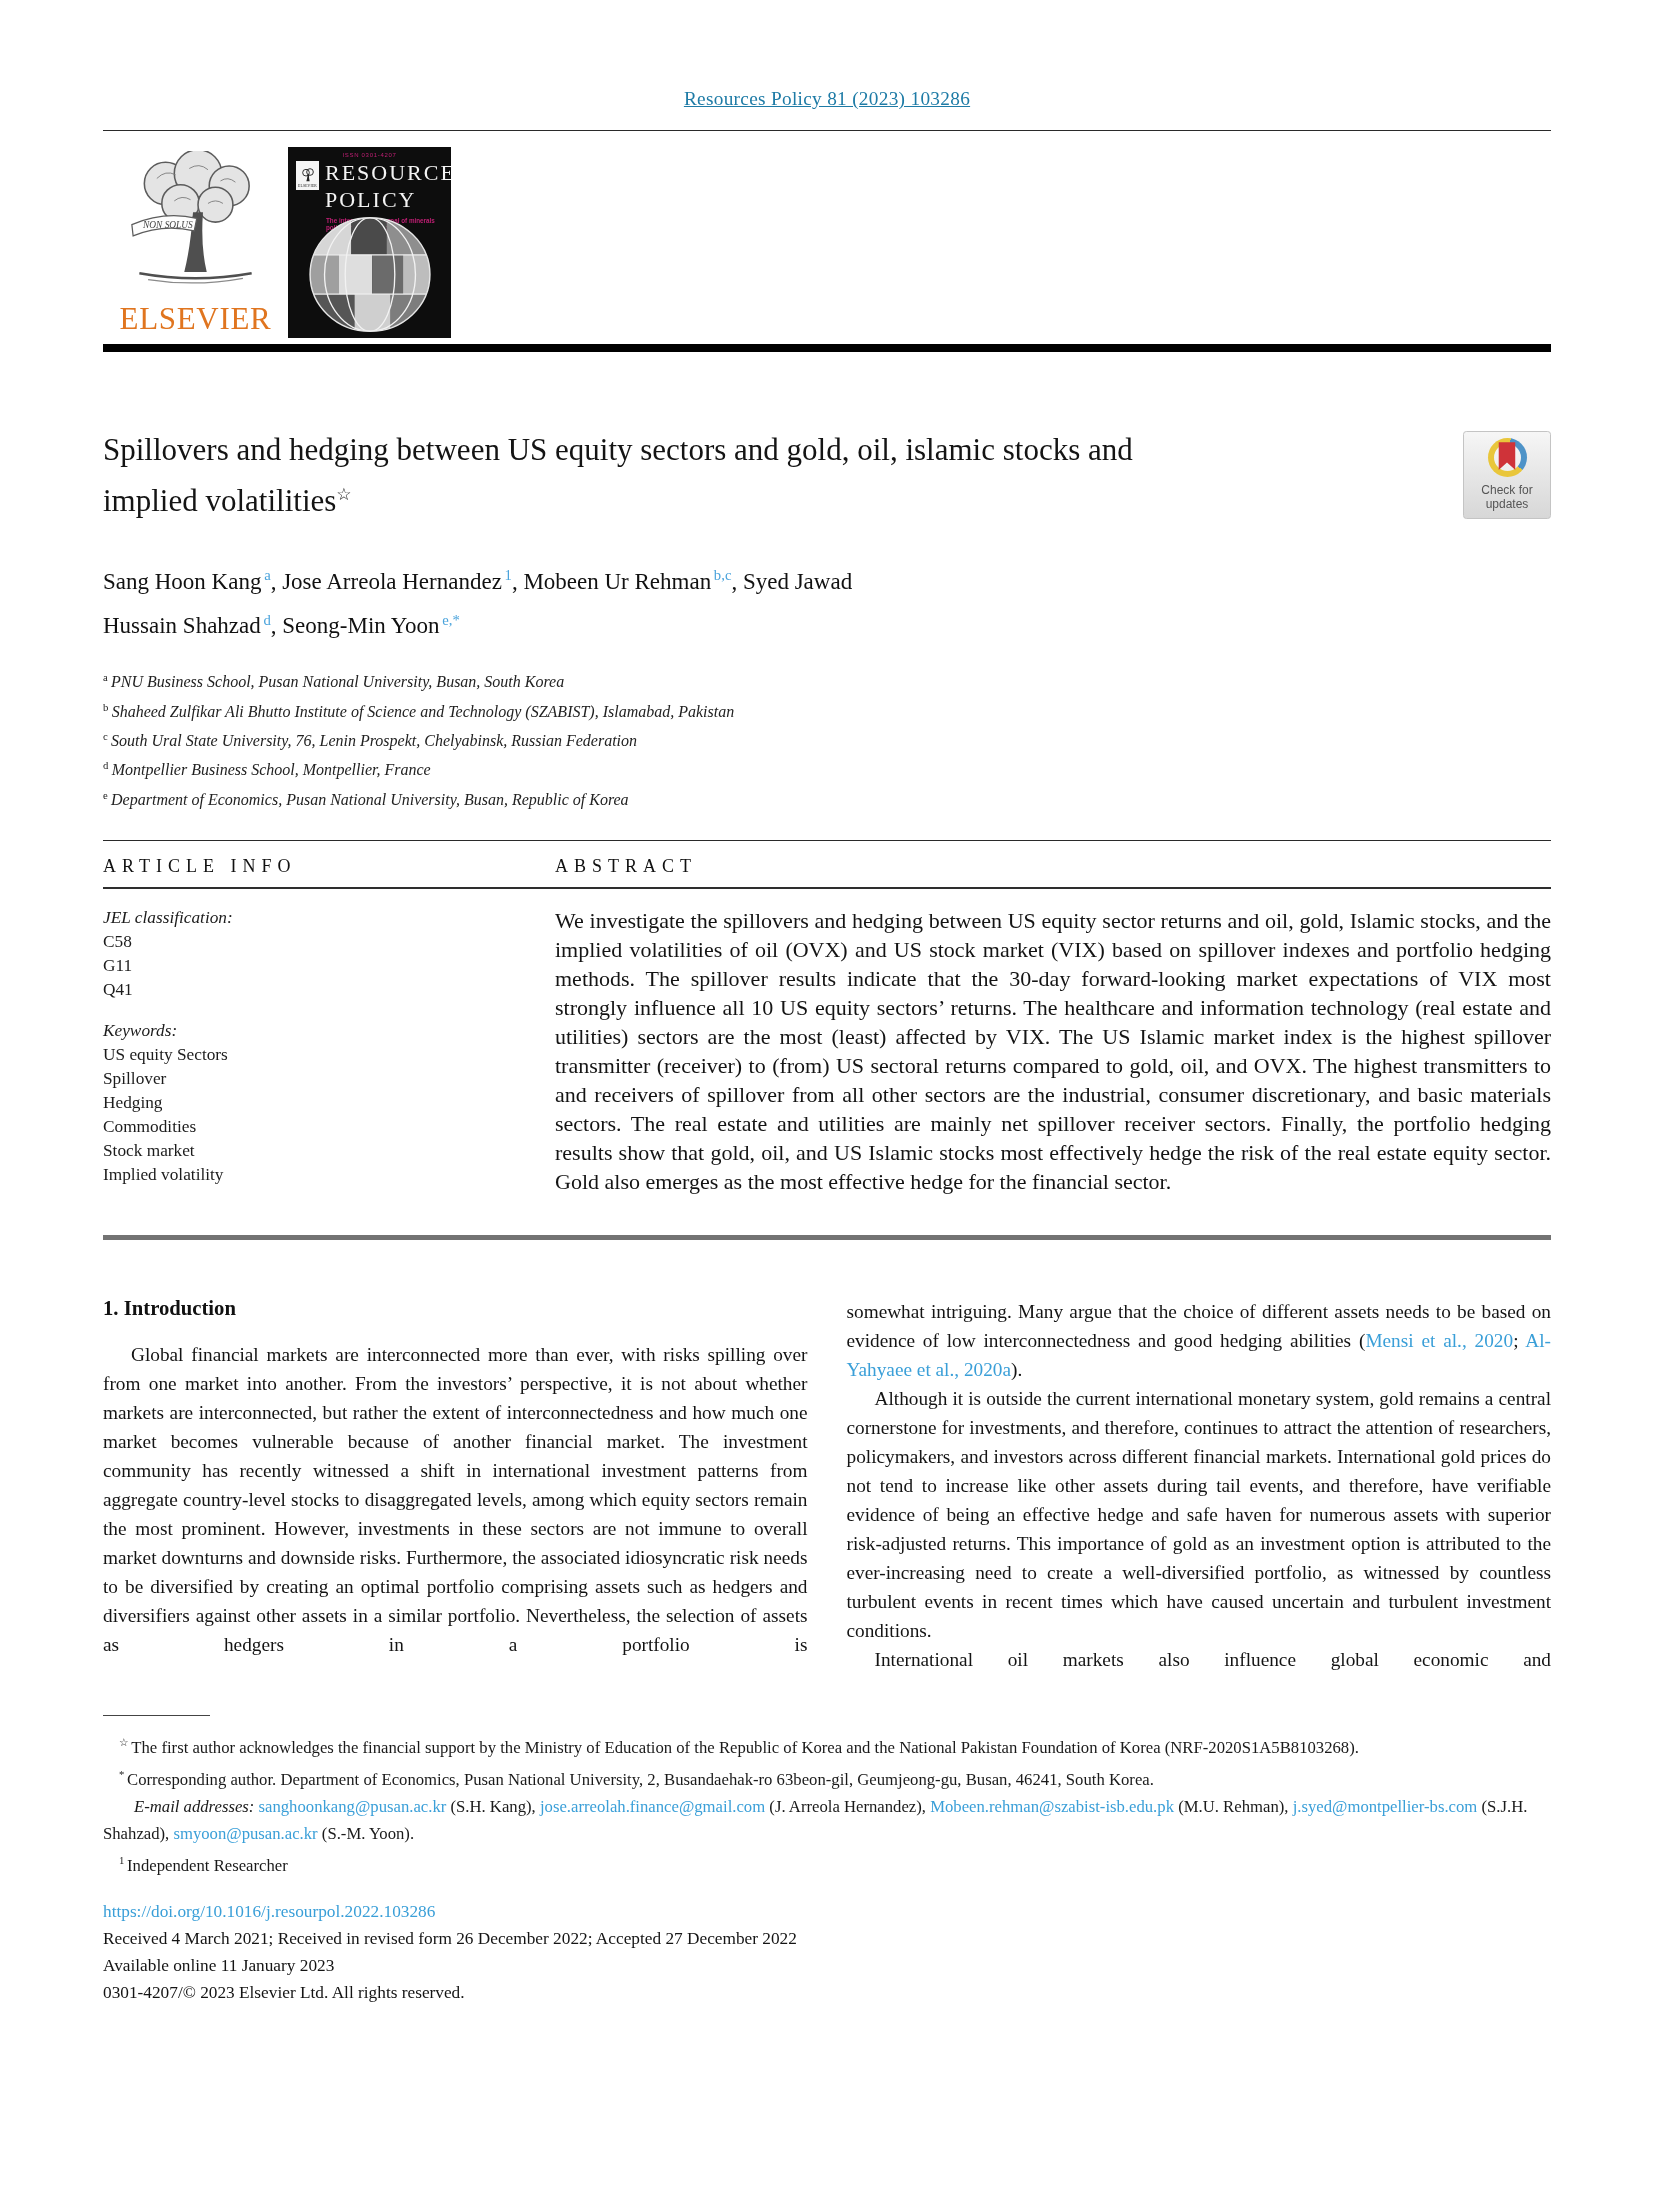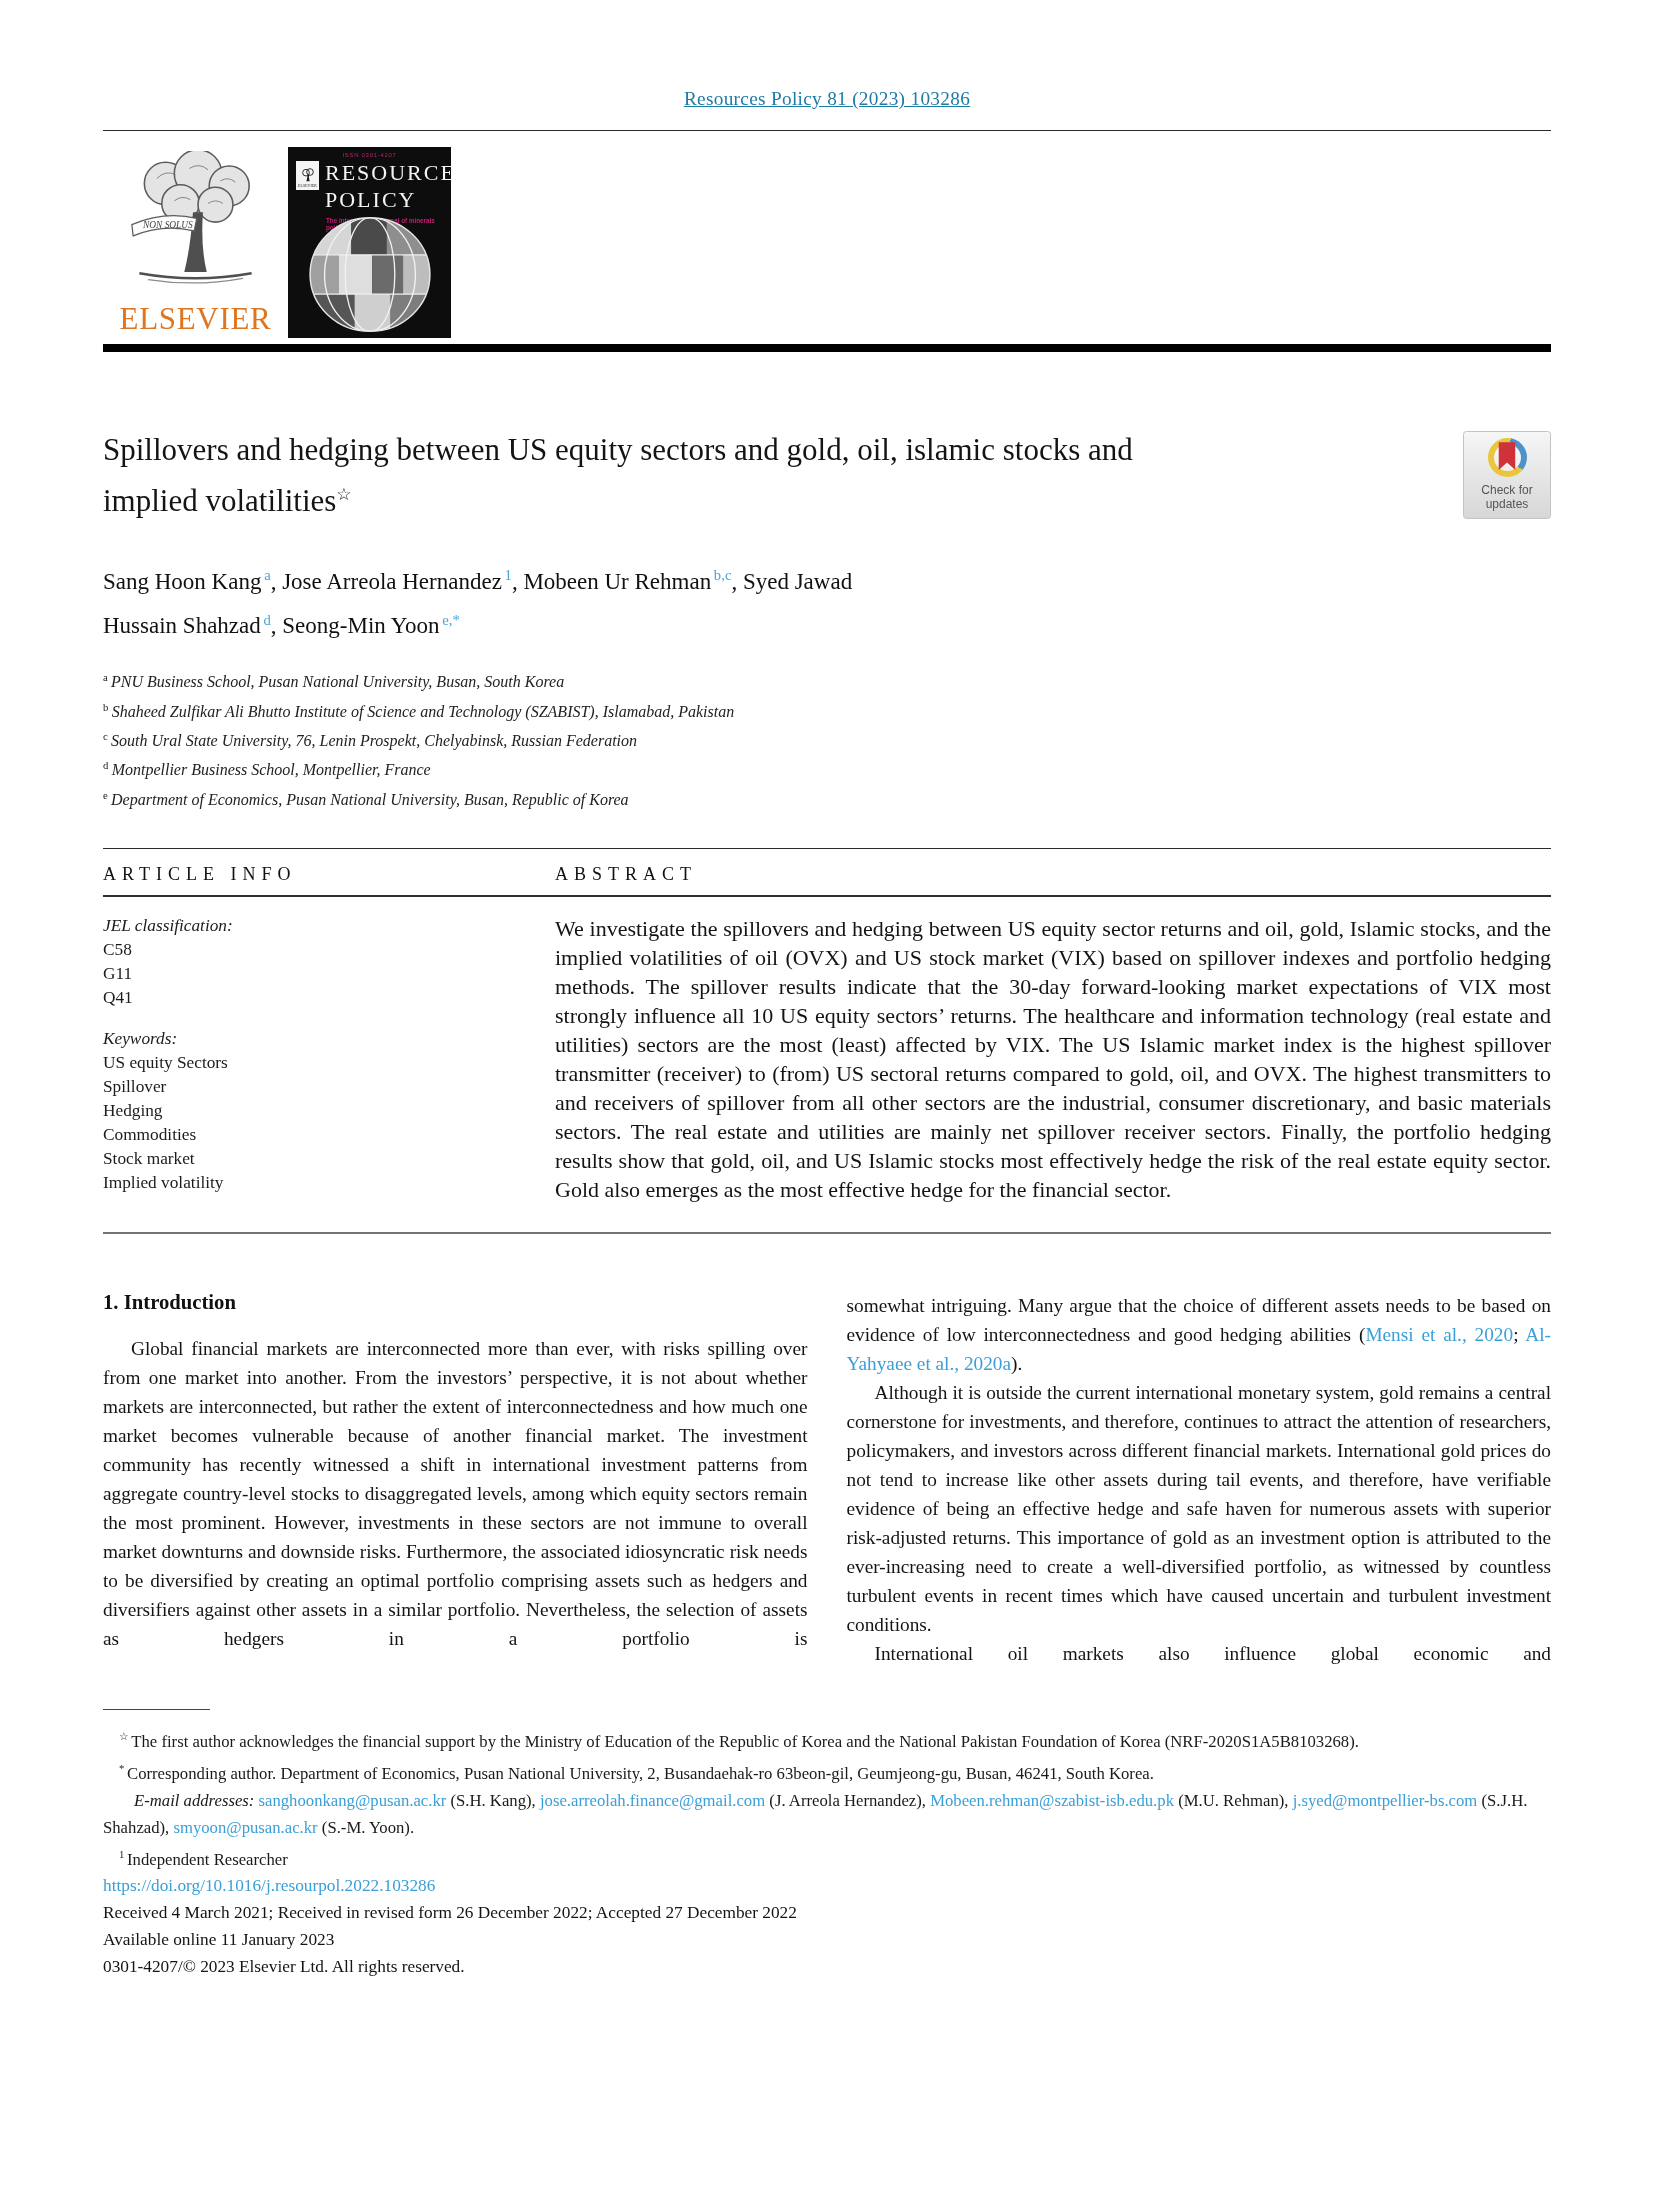--- a/index.html
+++ b/index.html
@@ -64,7 +64,7 @@
   .aff-text{font-style:italic;}
 
   
-  .info-abs{margin-top:36px;border-top:1.3px solid #2a2a2a;border-bottom:2px solid #737373;padding:0 0 28px;}
+  .info-abs{margin-top:28px;border-top:1.3px solid #2a2a2a;border-bottom:5px solid #737373;padding:0 0 39px;}
   .ia-head-row{display:flex;padding-top:14.7px;}
   .ia-head-left{width:400px;flex:none;}
   .ia-gap{width:52px;flex:none;}

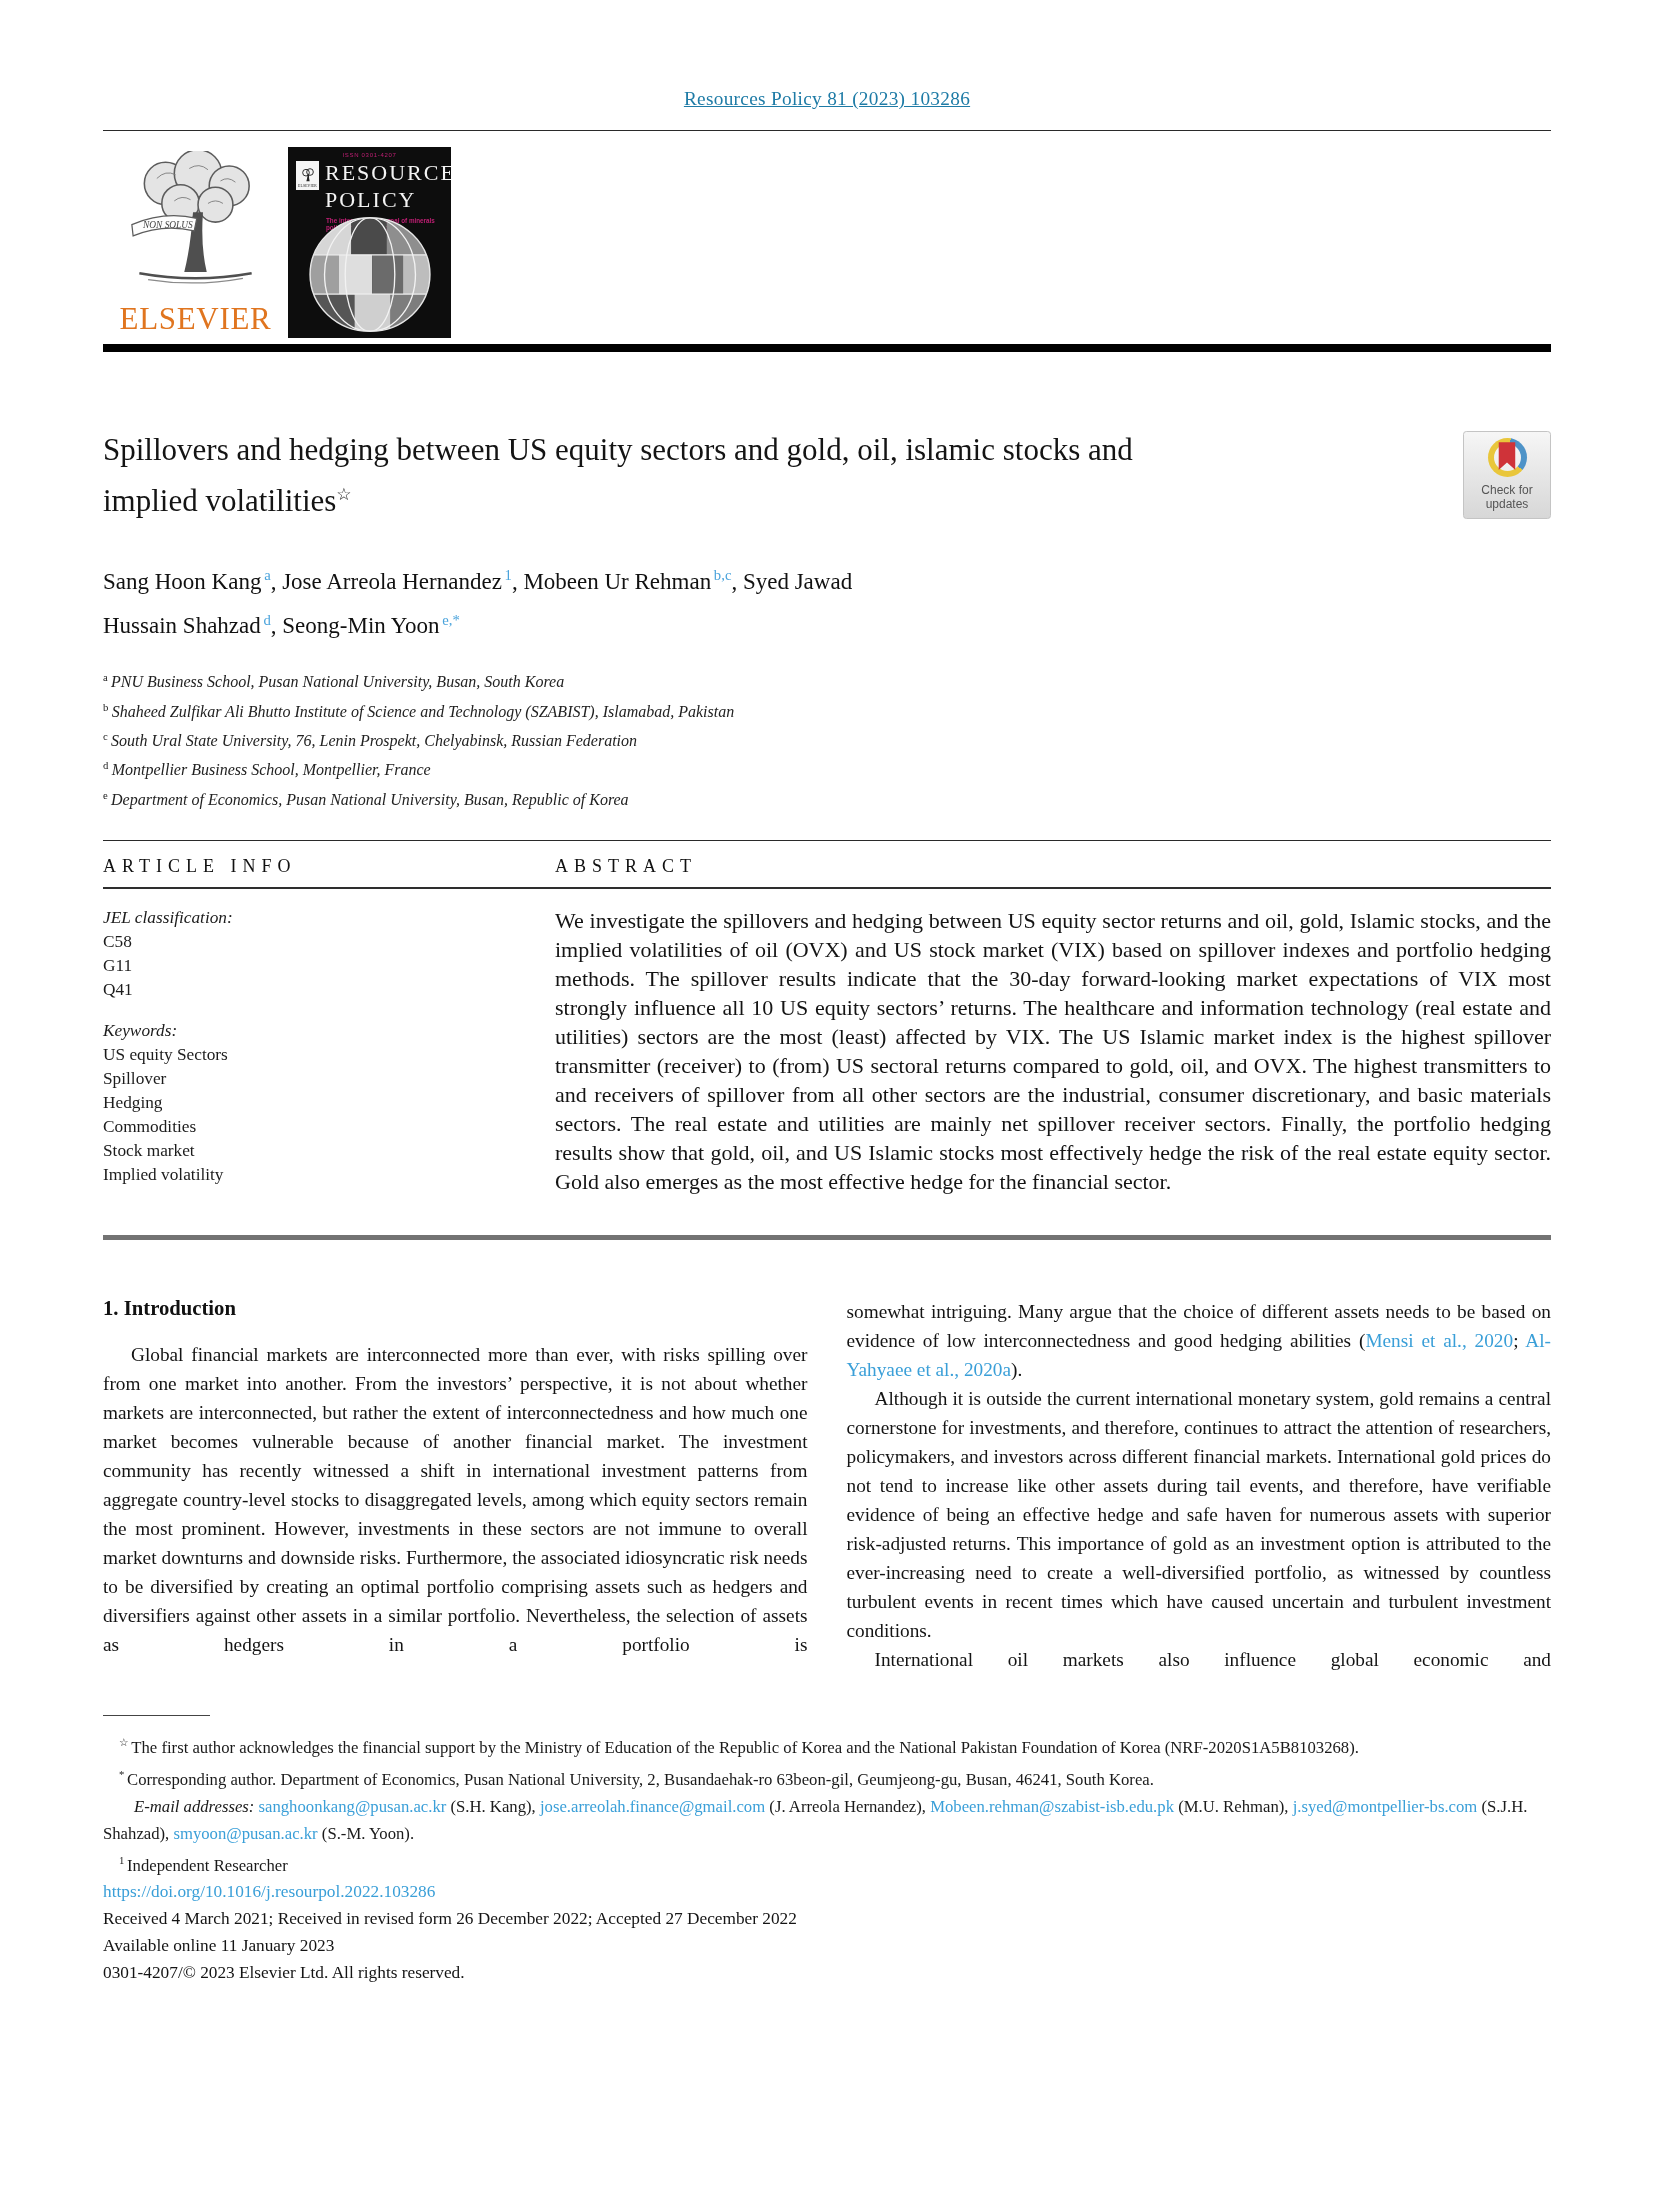--- a/index.html
+++ b/index.html
@@ -95,7 +95,7 @@
   .fn-email{text-indent:31px;}
 
   
-  .footer-block{font-size:17.3px;line-height:27px;color:#141414;}
+  .footer-block{margin-top:20px;font-size:17.3px;line-height:27px;color:#141414;}
   .doi{display:block;}
 
   

